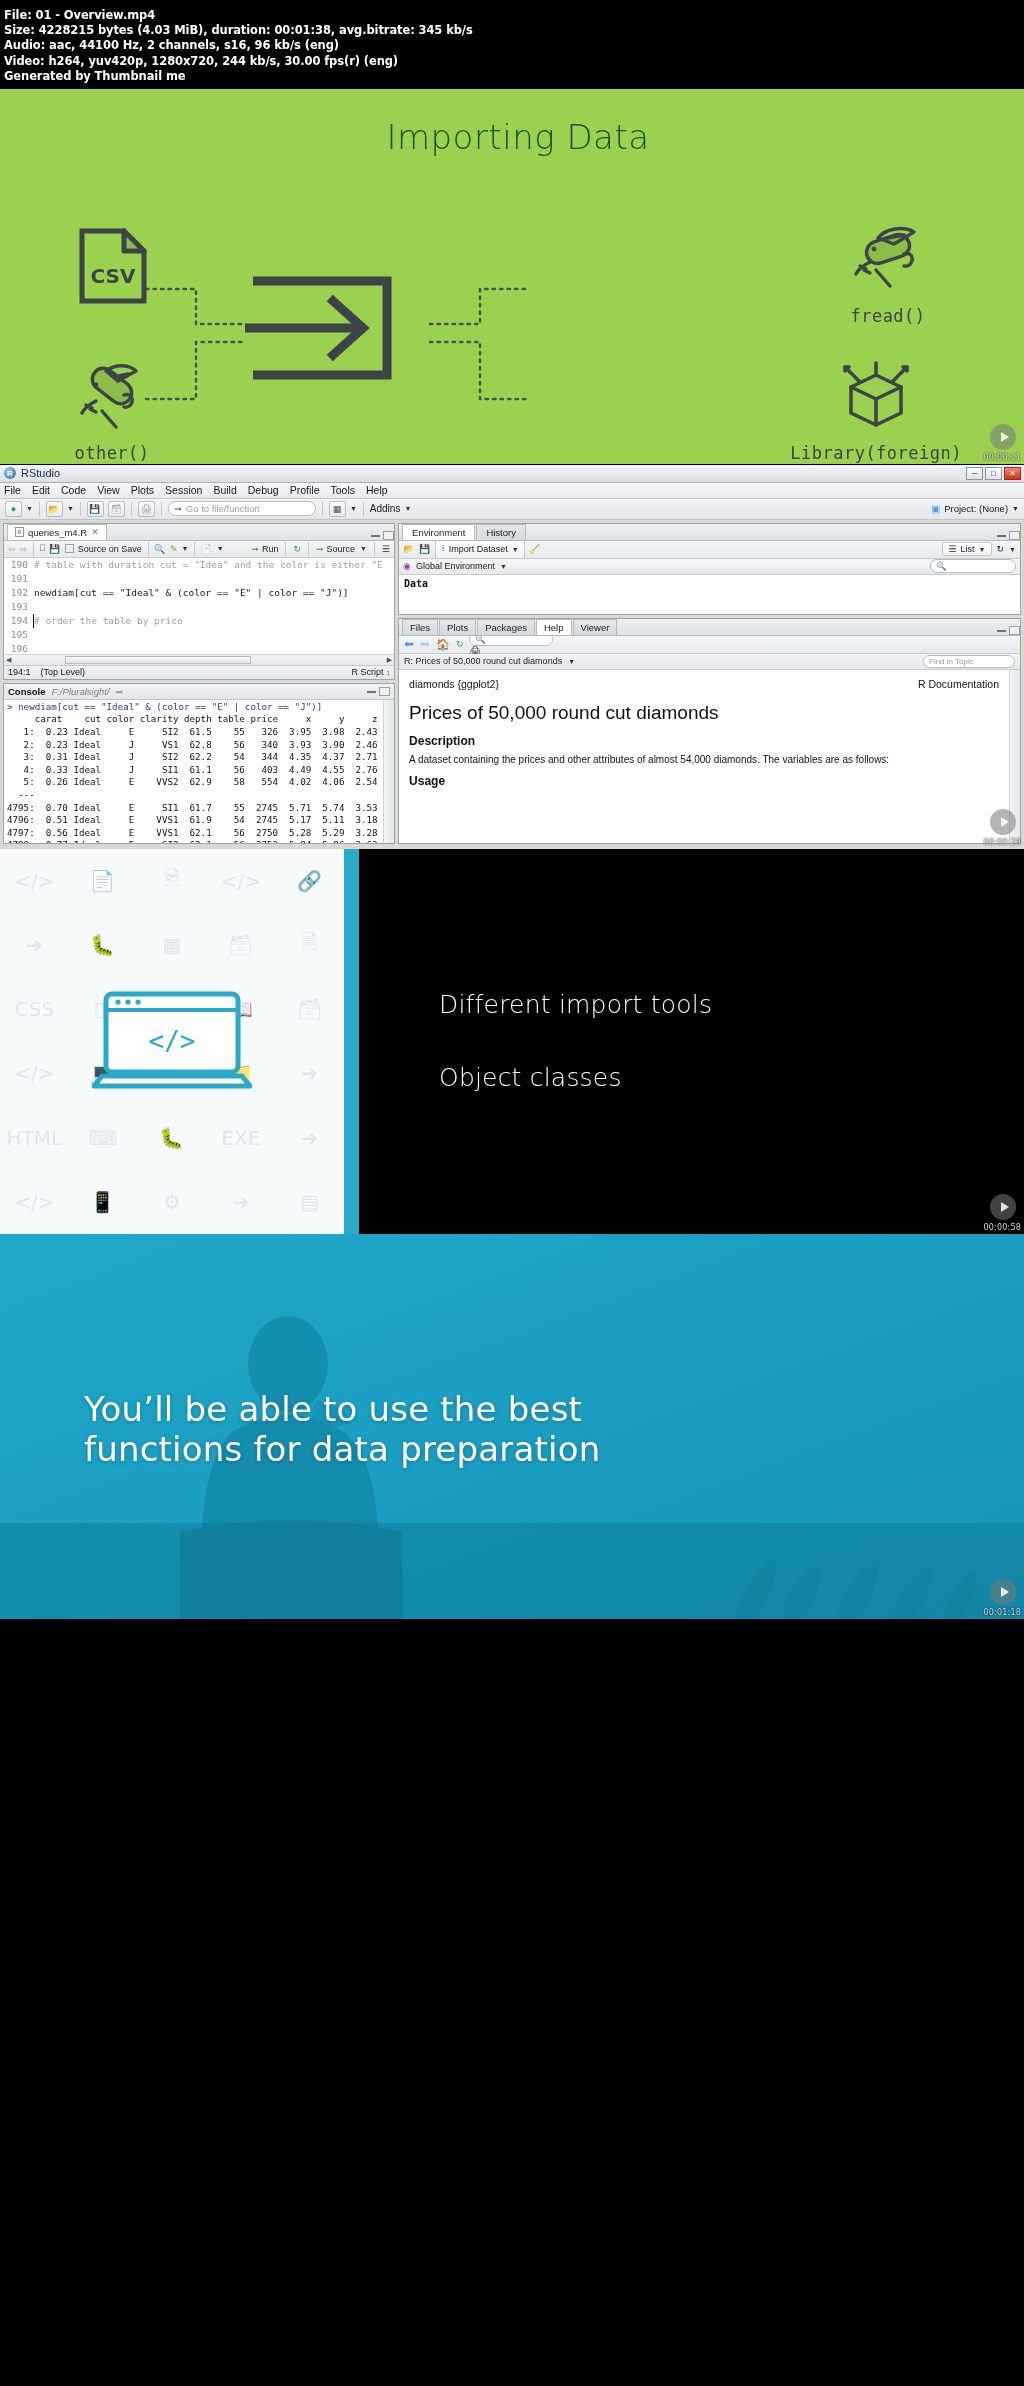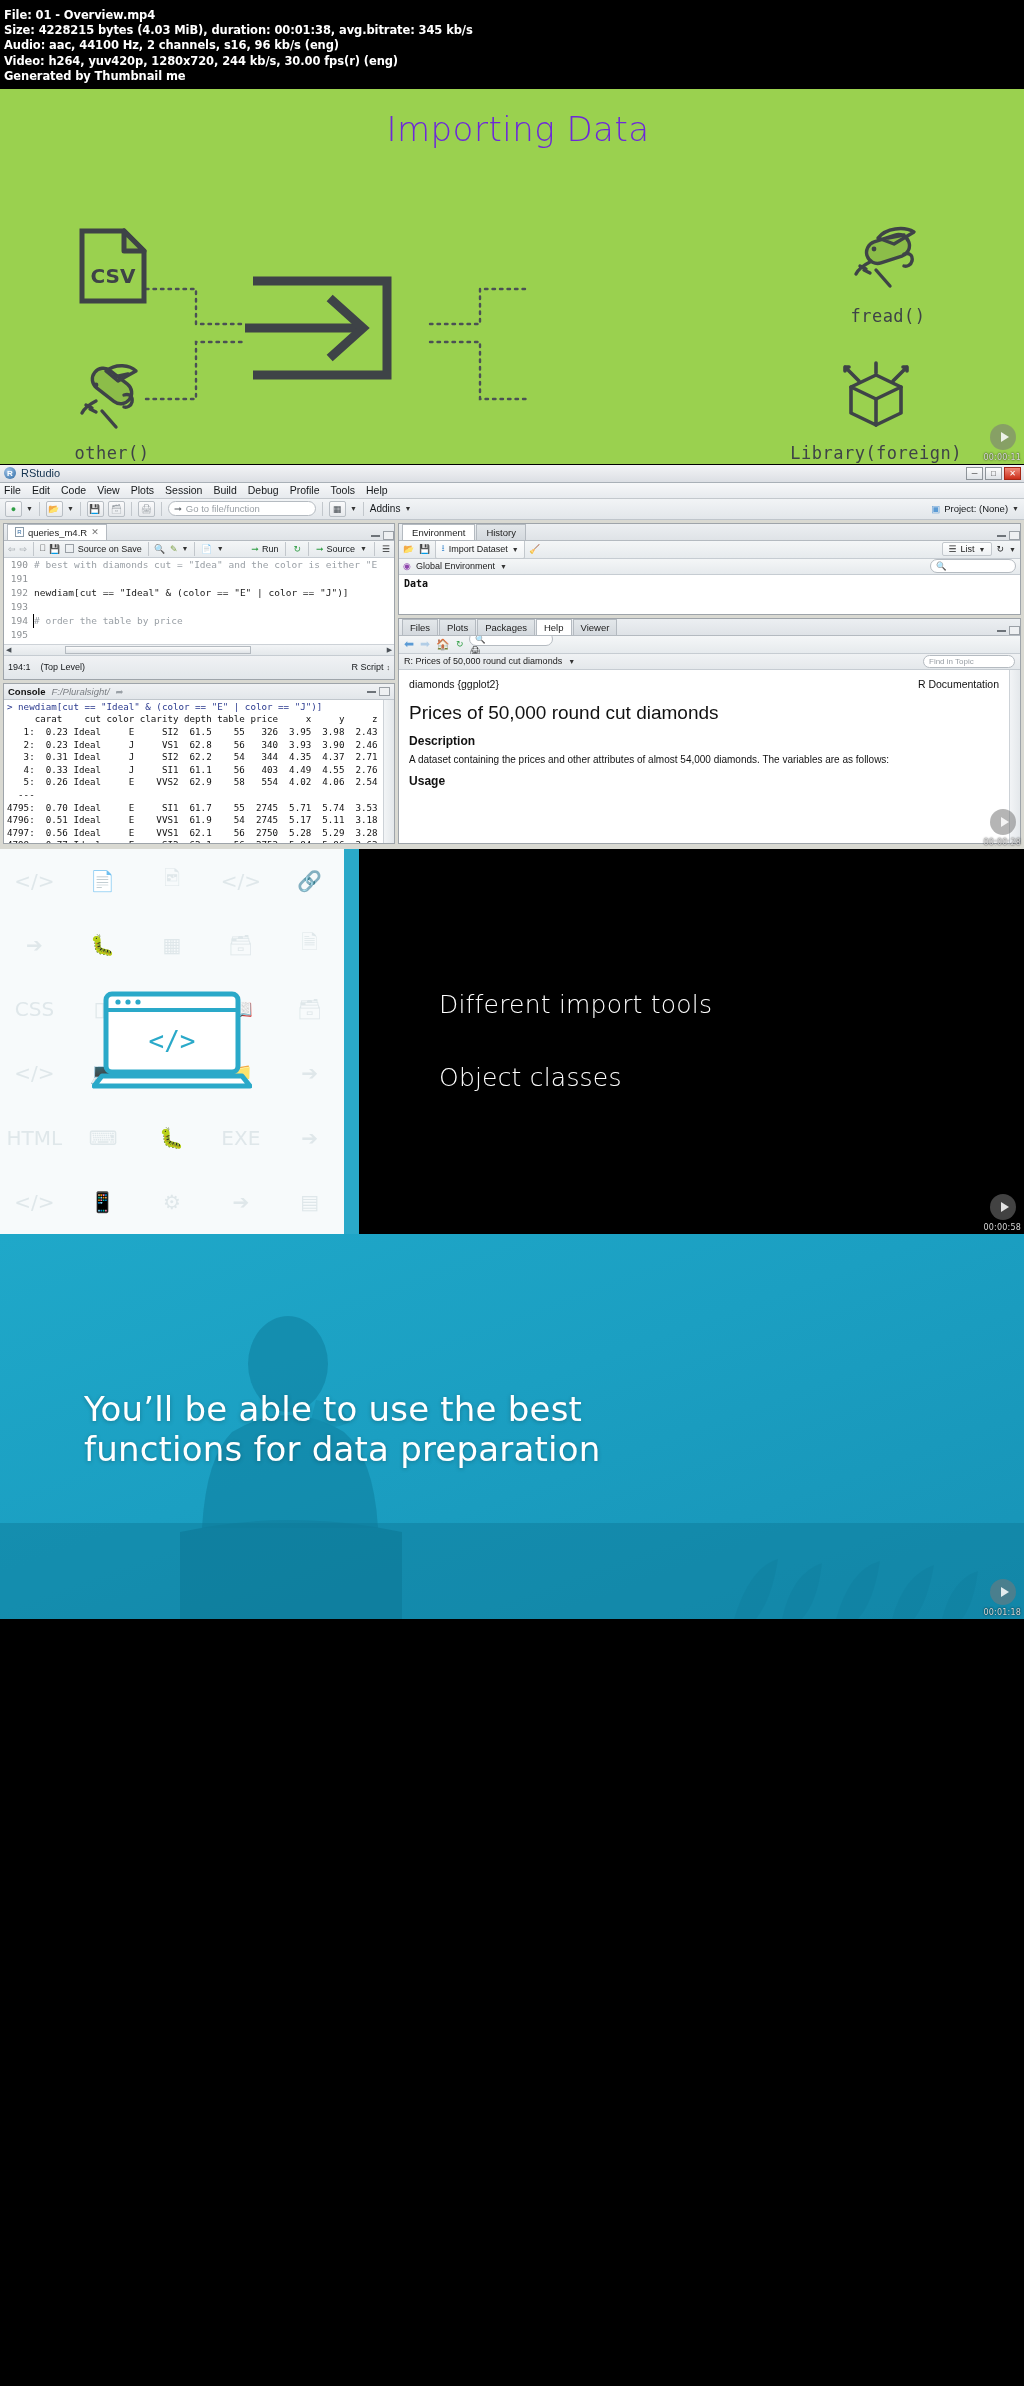--- a/index.html
+++ b/index.html
@@ -47,8 +47,8 @@
     background: #9ad14f; position: relative;
   }
   .slide-green .title {
-    position: absolute; top: 20px; left: 0; width: 100%;
-    text-align: center; color: #6d28d9;
+    position: absolute; top: 28px; left: 0; width: 100%;
+    text-align: center; color: #14532d;
     font-family: "DejaVu Sans", sans-serif;
     font-size: 34px; font-weight: 300; letter-spacing: .5px; padding-left: 12px;
   }

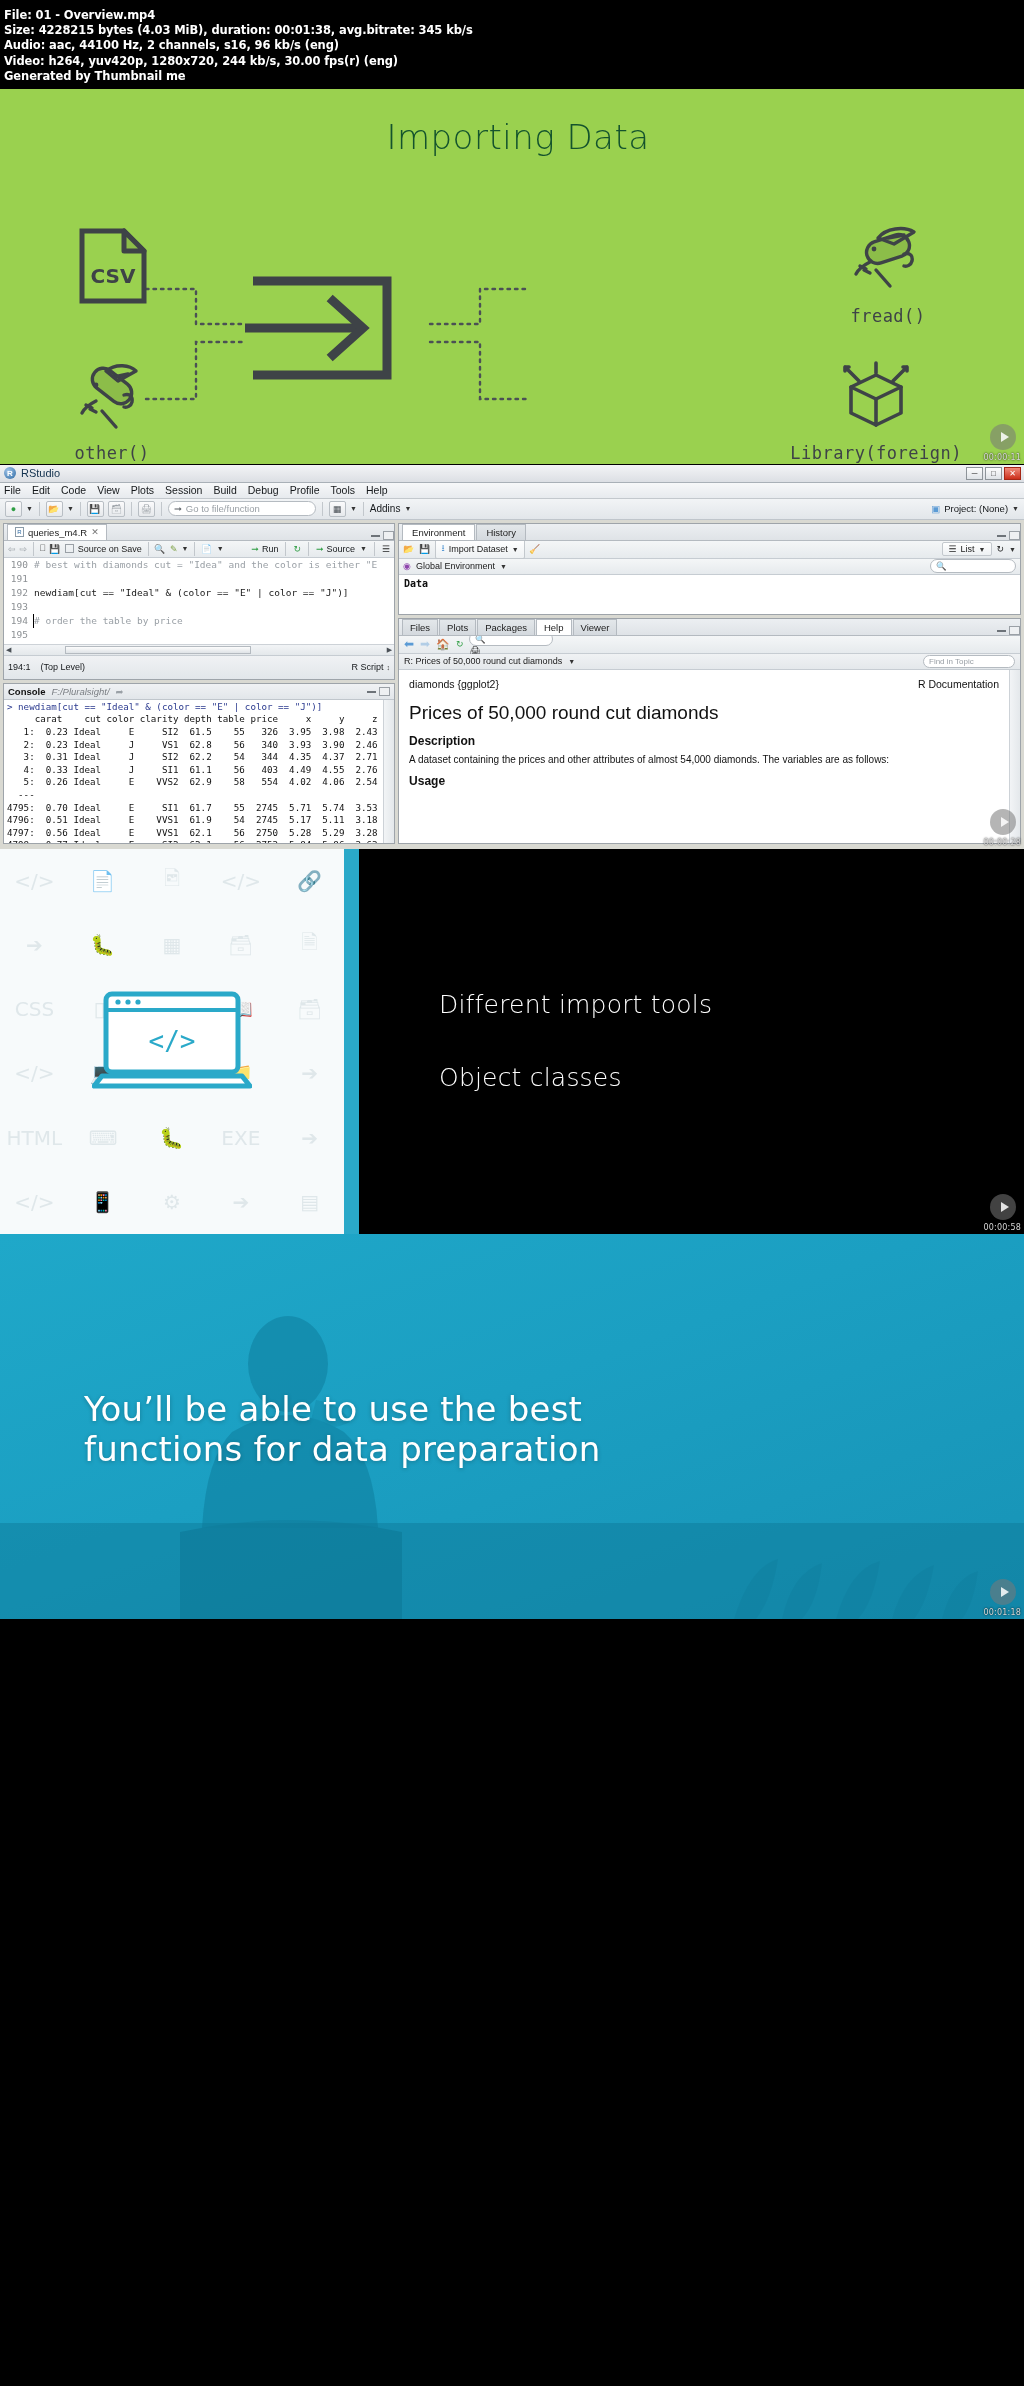--- a/index.html
+++ b/index.html
@@ -523,7 +523,7 @@
             </span>
           </div>
           <div class="code">
-            <div class="cl"><span class="gut">190</span><span class="cm"># best with diamonds cut = "Idea" and the color is either "E</span></div>
+            <div class="cl"><span class="gut">190</span><span class="cm"># table with duration cut = "Idea" and the color is either "E</span></div>
             <div class="cl"><span class="gut">191</span><span></span></div>
             <div class="cl"><span class="gut">192</span><span class="kwd">newdiam[cut == "Ideal" &amp; (color == "E" | color == "J")]</span></div>
             <div class="cl"><span class="gut">193</span><span></span></div>

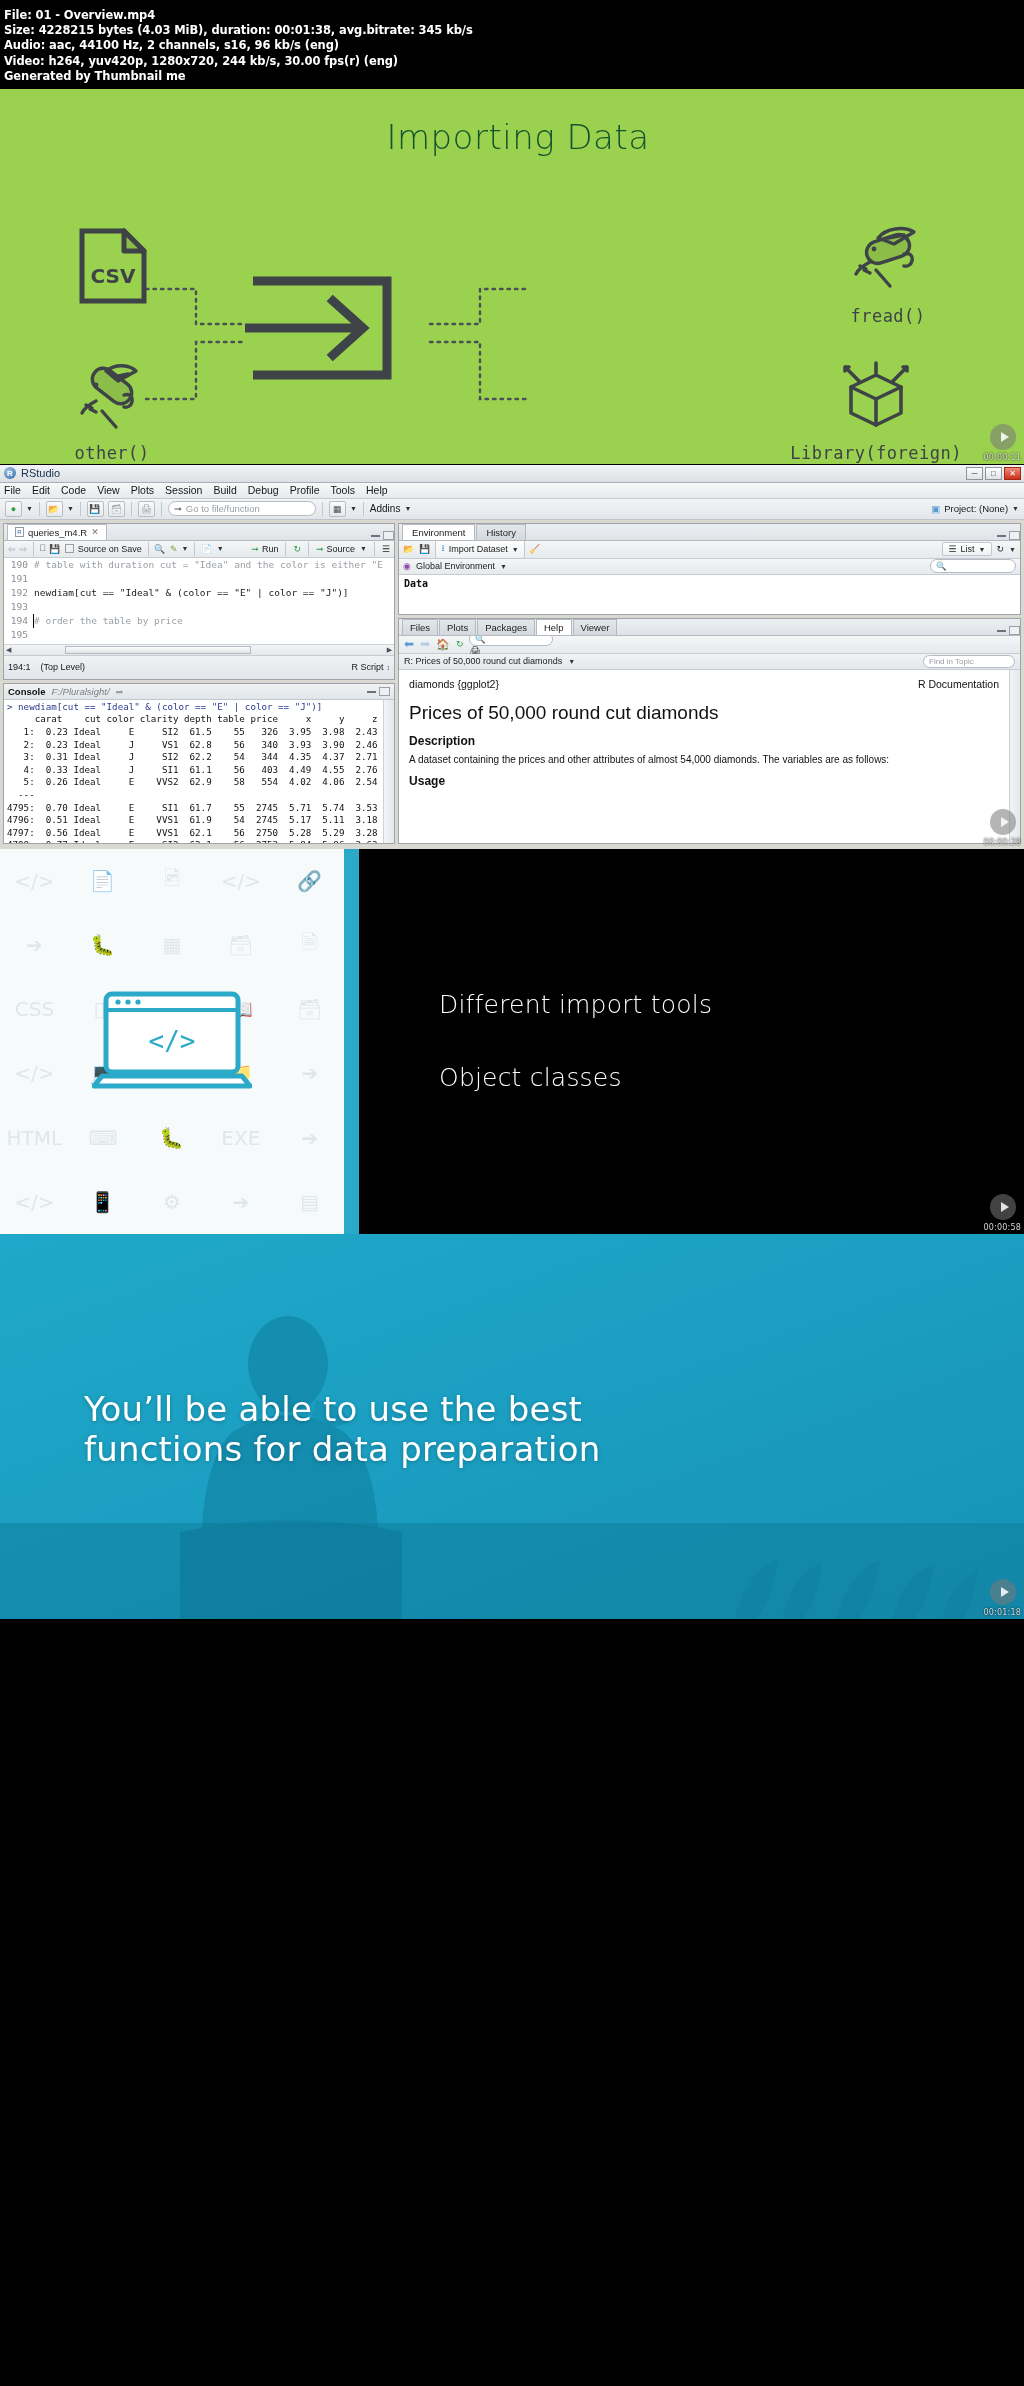--- a/index.html
+++ b/index.html
@@ -207,7 +207,7 @@
   }
   .hscroll .ar { font-size: 7px; color:#4a5056; }
   .statusbar {
-    height: 24px; display:flex; align-items:center;
+    height: 14px; display:flex; align-items:center;
     background: linear-gradient(#f0f2f4,#e2e6ea);
     border-top: 1px solid #c6ccd2;
     font-size: 9px; padding: 0 4px; gap: 10px; color:#15181b;

